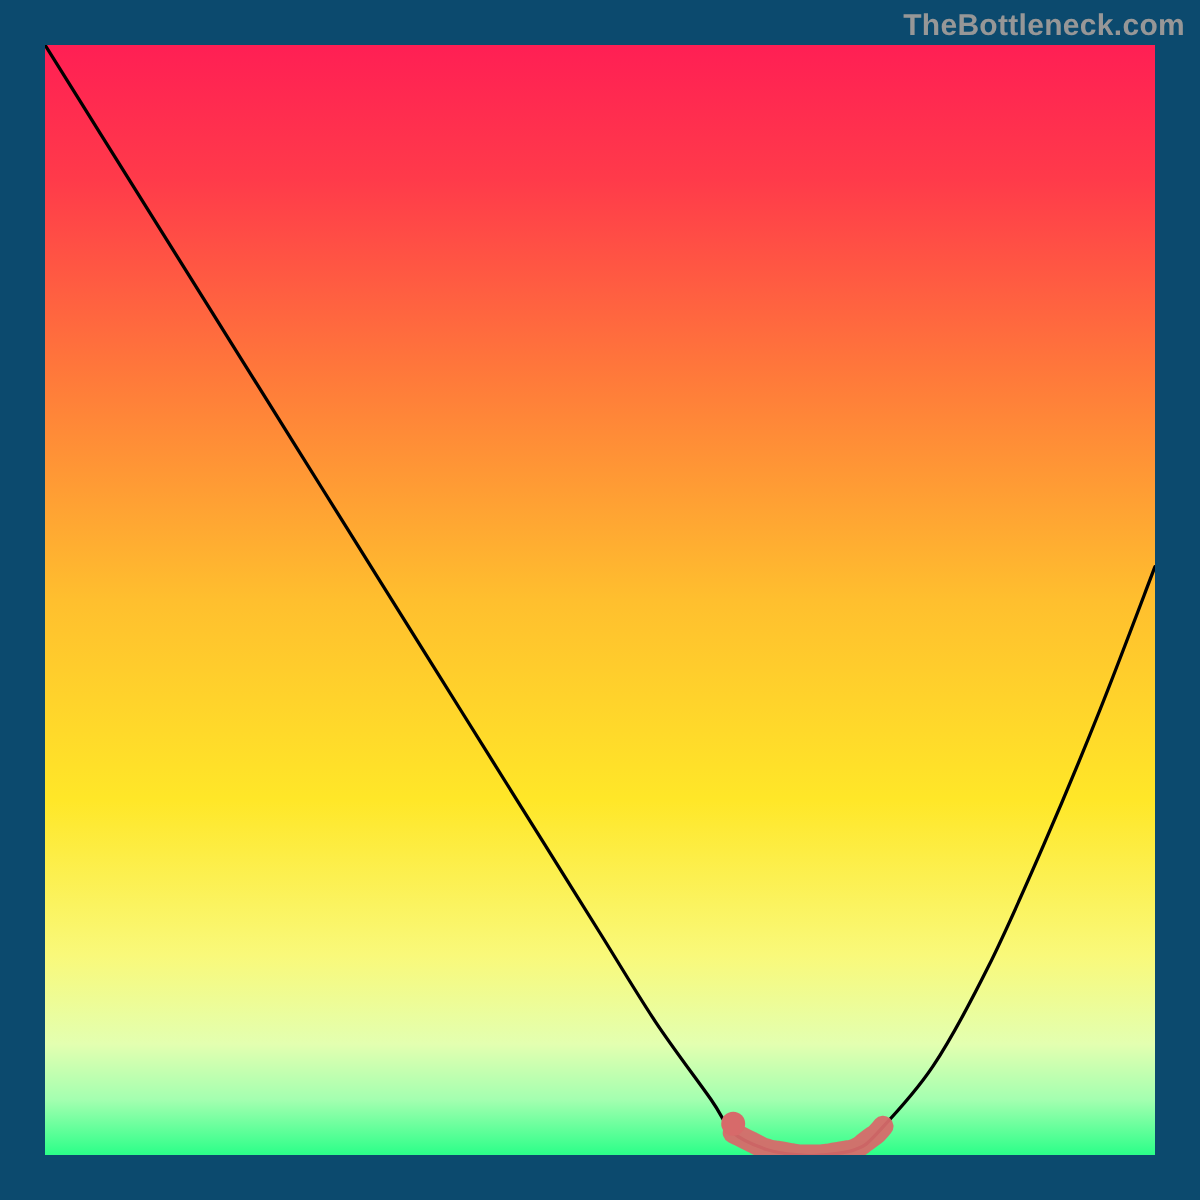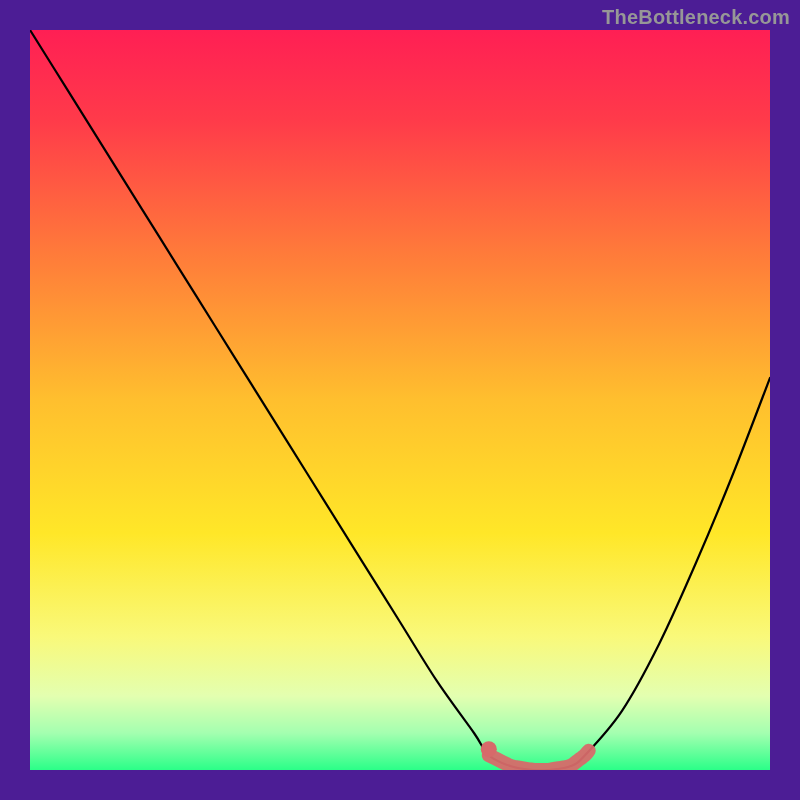--- a/index.html
+++ b/index.html
@@ -8,7 +8,7 @@
     position: relative;
     width: 800px;
     height: 800px;
-    background: #4c1d95;
+    background: #0c4a6e;
   }
   .attribution {
     position: absolute;

